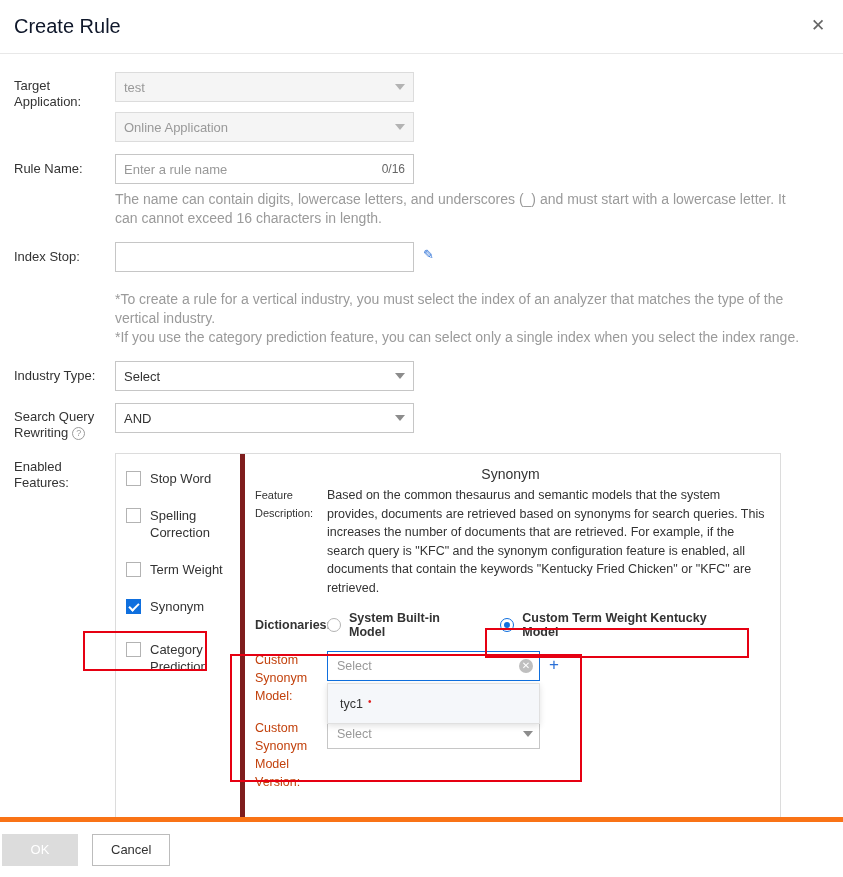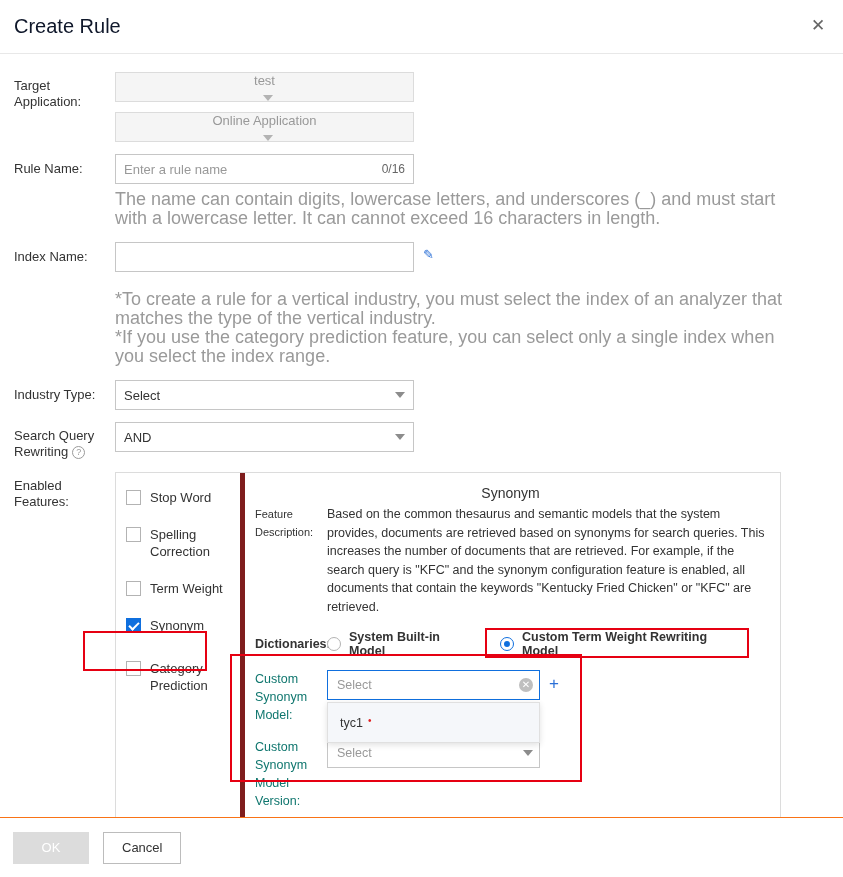--- a/index.html
+++ b/index.html
@@ -86,7 +86,6 @@
     background: #f5f5f5;
     color: #999999;
     border-color: #dcdcdc;
-    flex-direction: column;
   }
   .ctl .val { flex: 1 1 auto; overflow: hidden; white-space: nowrap; }
   .ctl .ph { color: #999999; }

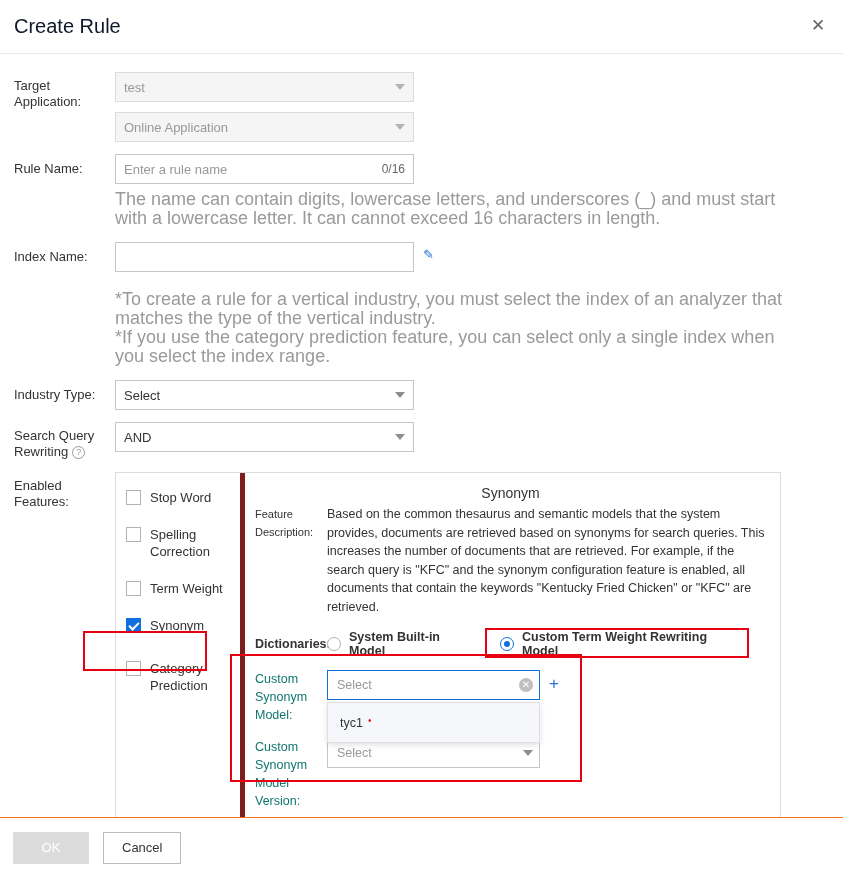--- a/index.html
+++ b/index.html
@@ -100,7 +100,7 @@
   }
   .caret.light { border-top-color: #b3b3b3; }
   .hint {
-    font-size: 18px;
+    font-size: 14px;
     color: #9a9a9a;
     line-height: 19px;
     margin-top: 6px;

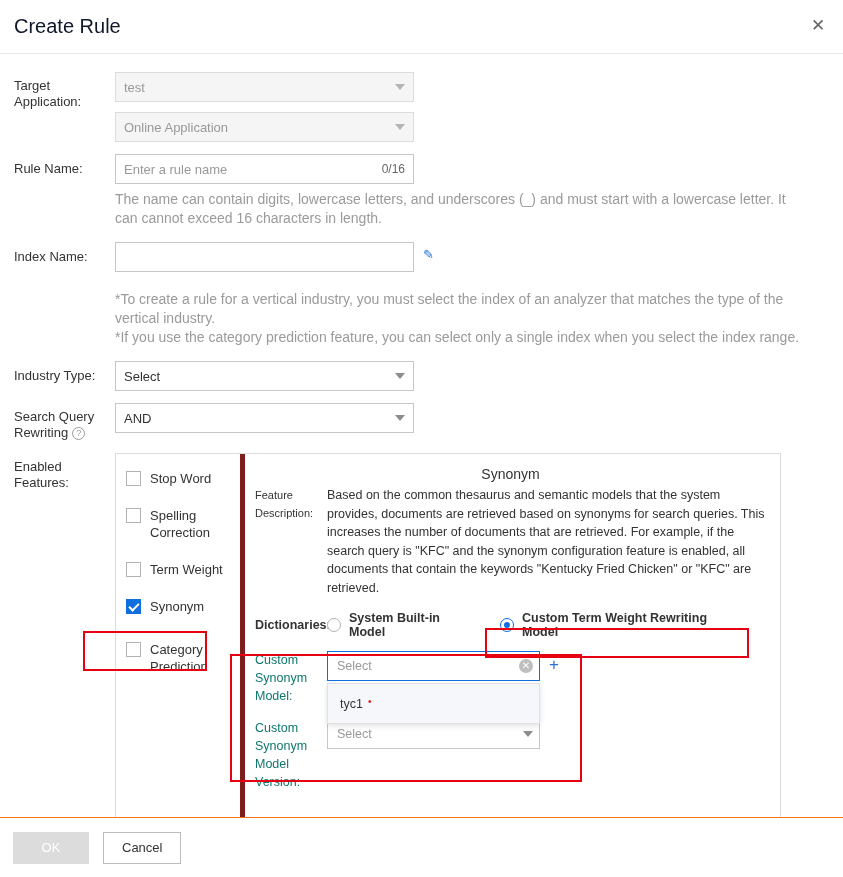--- a/index.html
+++ b/index.html
@@ -361,7 +361,7 @@
     </div>
 
     <div class="row" style="margin-top:14px">
-      <div class="lbl">Index Name:</div>
+      <div class="lbl">Index Stop:</div>
       <div class="fields">
         <div class="ctl">
           <span class="val"></span>

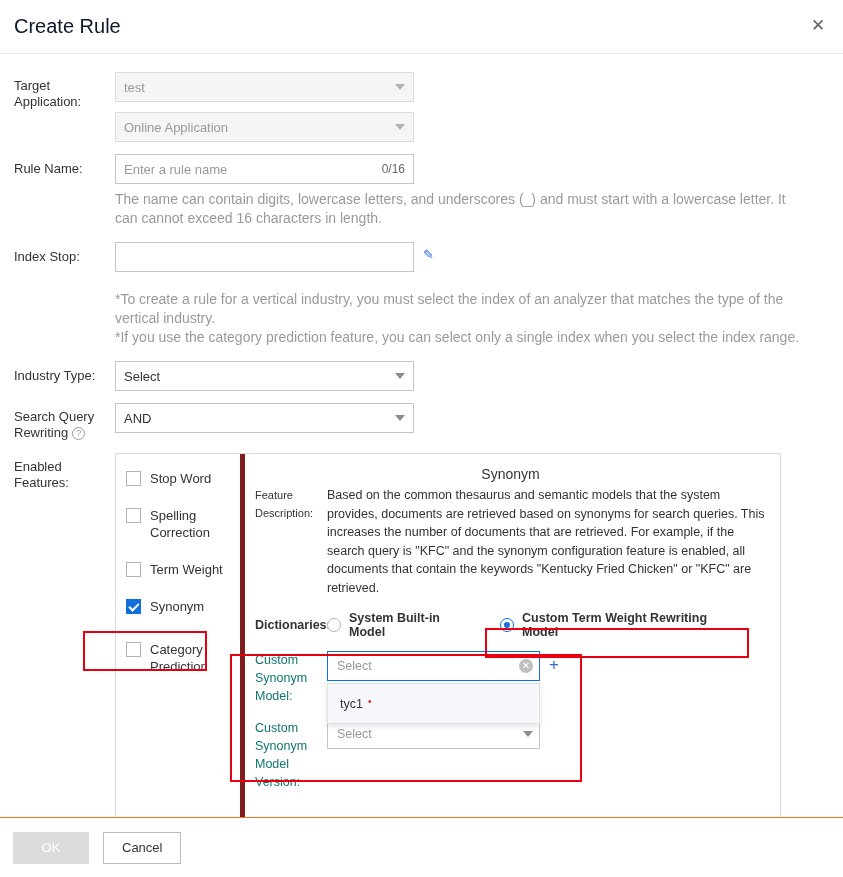--- a/index.html
+++ b/index.html
@@ -434,7 +434,7 @@
               <span class="radio"></span>
               <span class="radio-lbl">System Built-in Model</span>
               <span class="radio sel"></span>
-              <span class="radio-lbl">Custom Term Weight Rewriting Model</span>
+              <span class="radio-lbl">Custom Term Weight Kentucky Model</span>
             </div>
 
             <div class="sub-row">

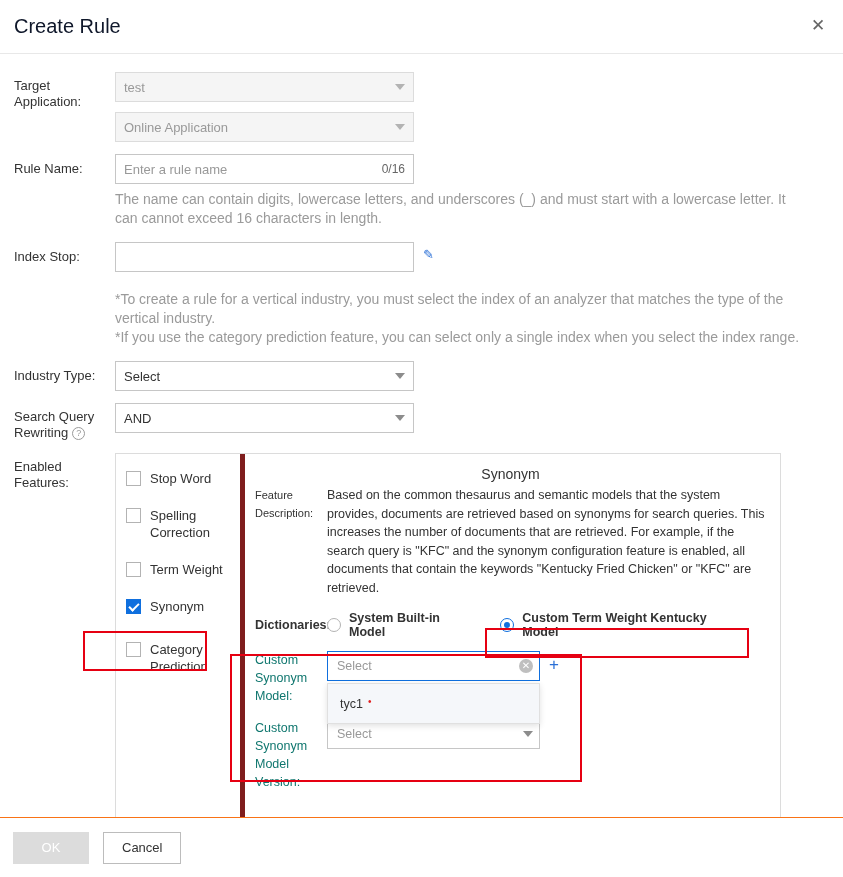--- a/index.html
+++ b/index.html
@@ -234,7 +234,7 @@
   }
   .sub-lbl {
     width: 72px; flex: 0 0 72px;
-    font-size: 12.5px; color: #0f766e; line-height: 18px;
+    font-size: 12.5px; color: #c2410c; line-height: 18px;
   }
   .sel-ctl {
     width: 213px;

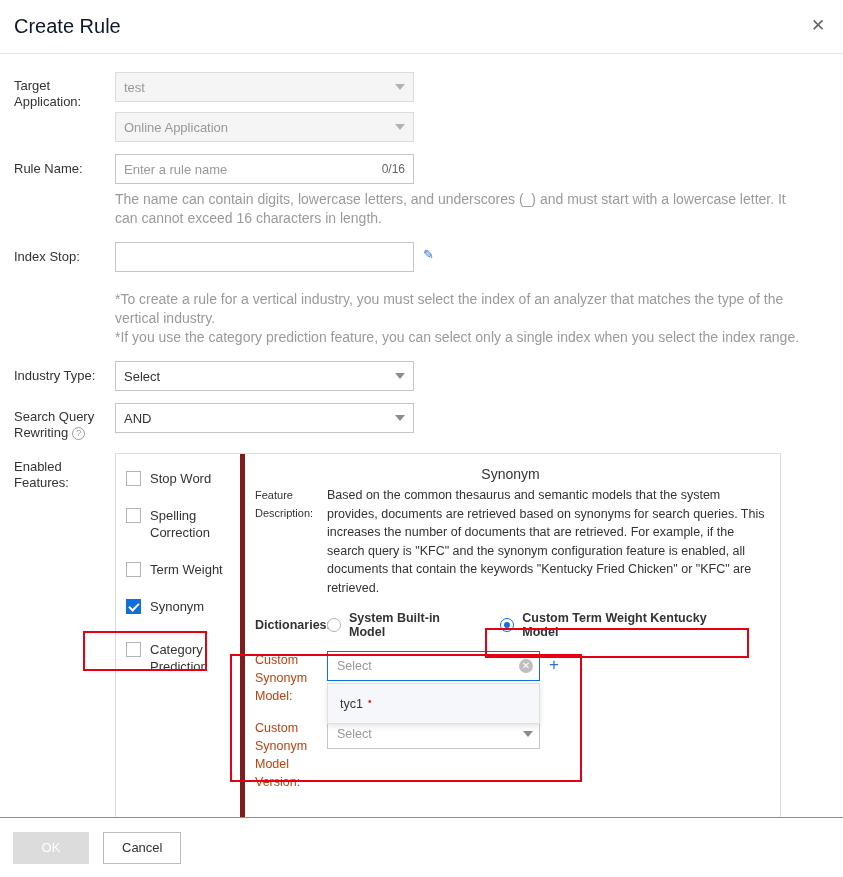--- a/index.html
+++ b/index.html
@@ -296,10 +296,10 @@
   
   .dlg-footer {
     flex: 0 0 60px;
-    border-top: 1px solid #f97316;
+    border-top: 5px solid #f97316;
     display: flex;
     align-items: center;
-    padding-left: 13px;
+    padding-left: 2px;
     gap: 14px;
     background: #fff;
   }

